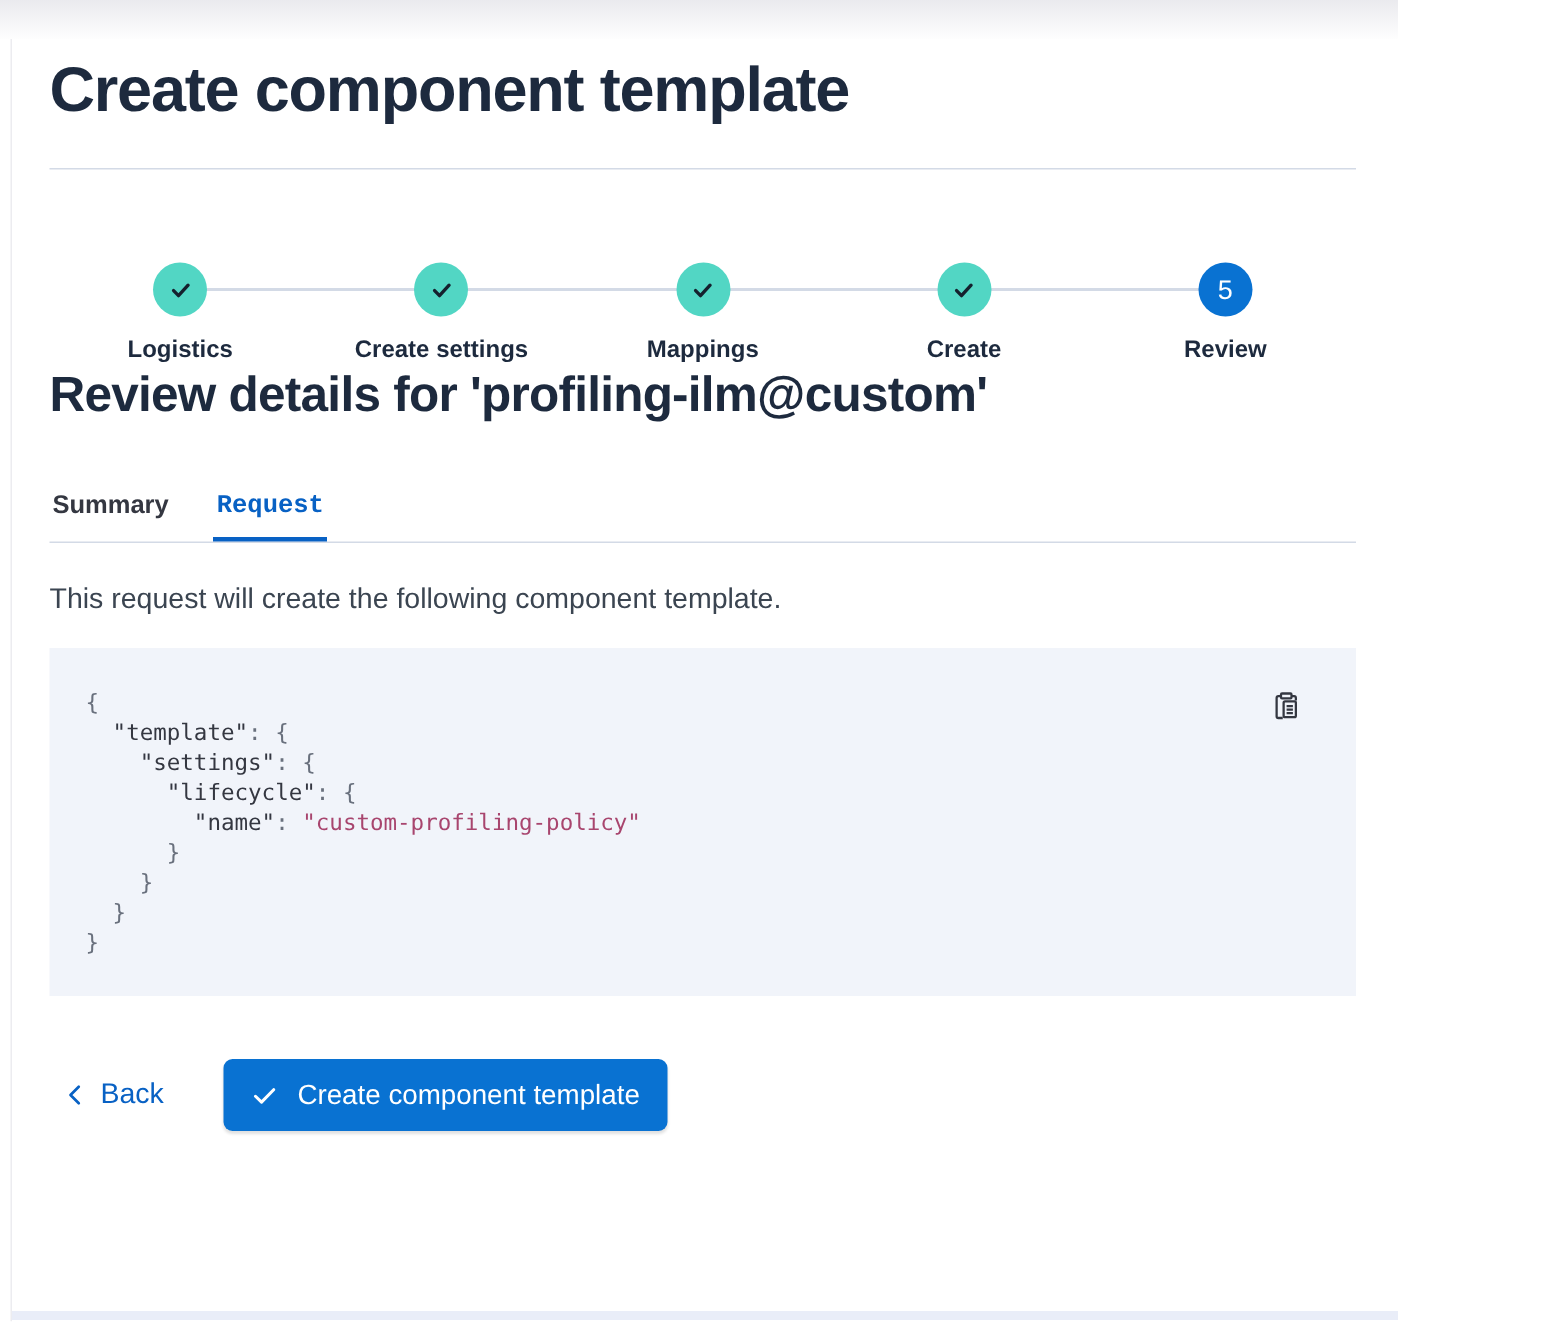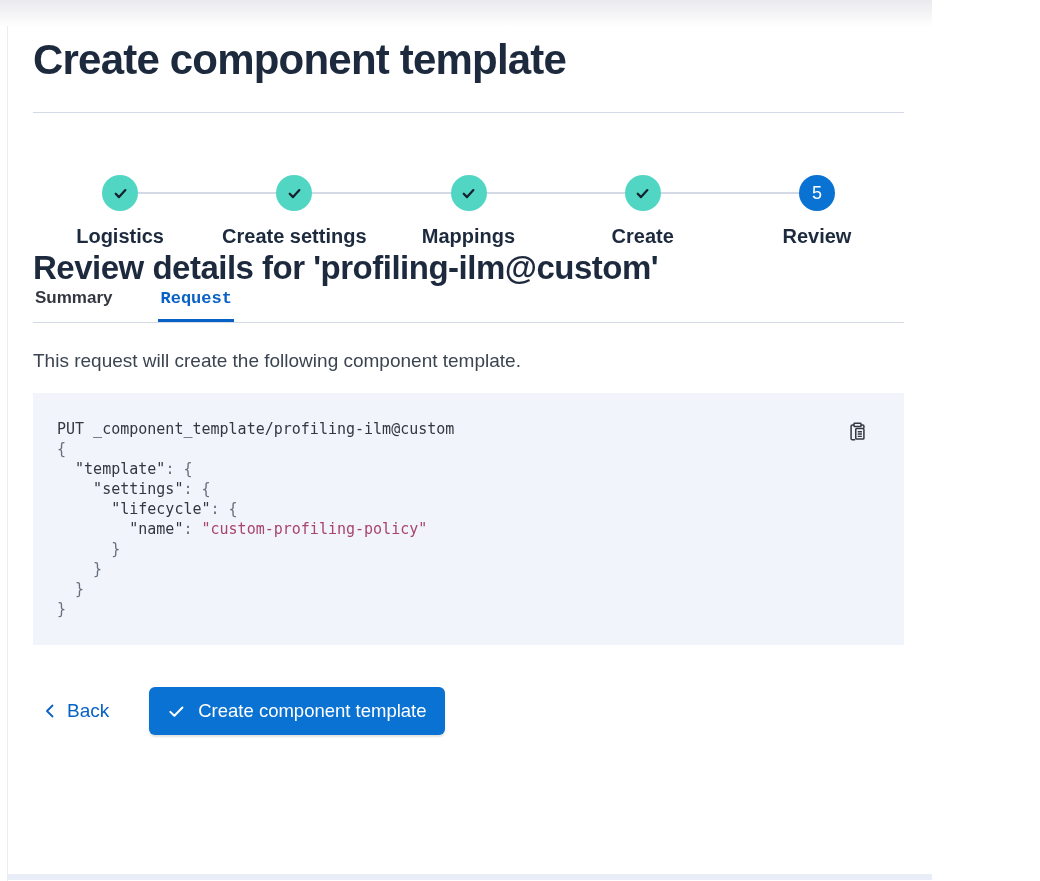--- a/index.html
+++ b/index.html
@@ -46,7 +46,7 @@
   }
   .step-circle.complete { background: var(--teal, #52d6c4); }
   .step-circle.current  { background: var(--primary-fill, #0972d2); color: #fff; font-size: 18px; font-weight: 500; }
-  .step-label { margin-top: 14px; font-size: 20px; font-weight: 700; color: #1d2a3e; }
+  .step-label { margin-top: 14px; font-size: 16px; font-weight: 700; color: #1d2a3e; }
 
   .section-title {
     font-size: 33px; line-height: 40px; font-weight: 700;

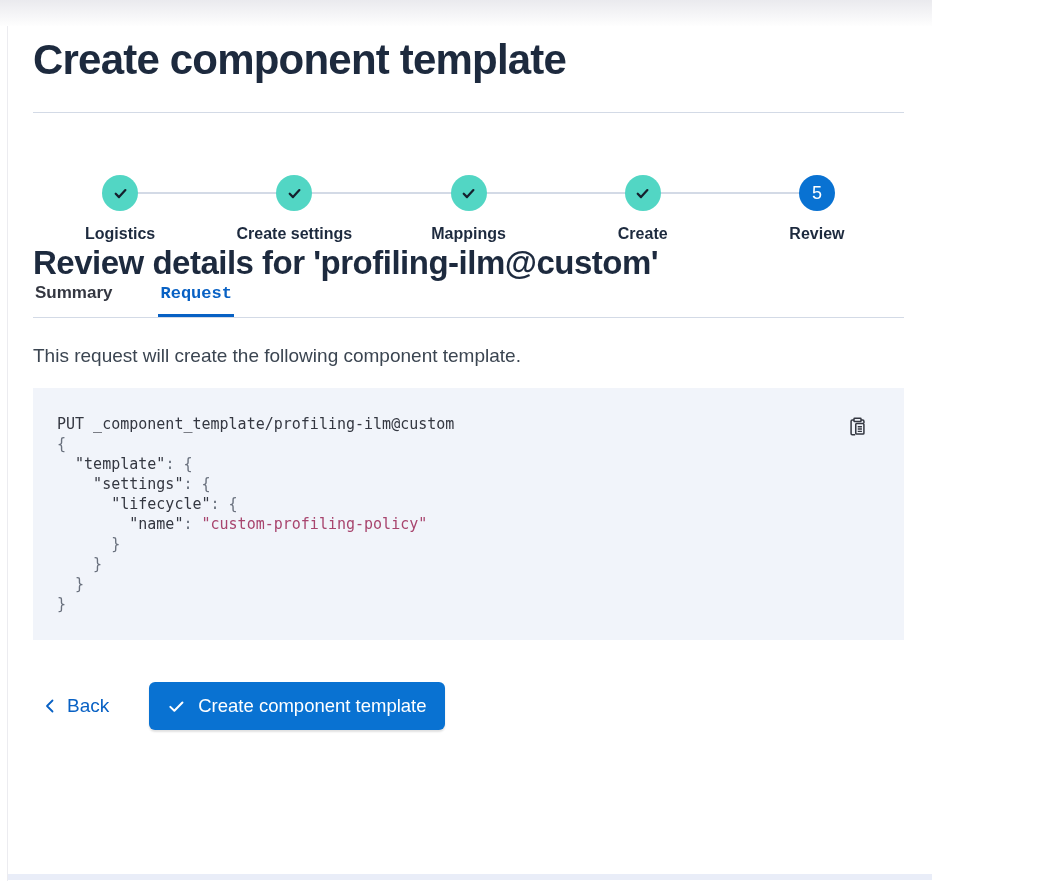--- a/index.html
+++ b/index.html
@@ -54,7 +54,7 @@
   }
 
   
-  .tabs { display: flex; gap: 44px; border-bottom: 1px solid #d3dae6; }
+  .tabs { margin-top: 44px; display: flex; gap: 28px; border-bottom: 1px solid #d3dae6; }
   .tab {
     background: none; border: none; font-family: inherit; cursor: pointer;
     padding: 0 2px 14px 2px; font-size: 17px; font-weight: 700; color: #343741;

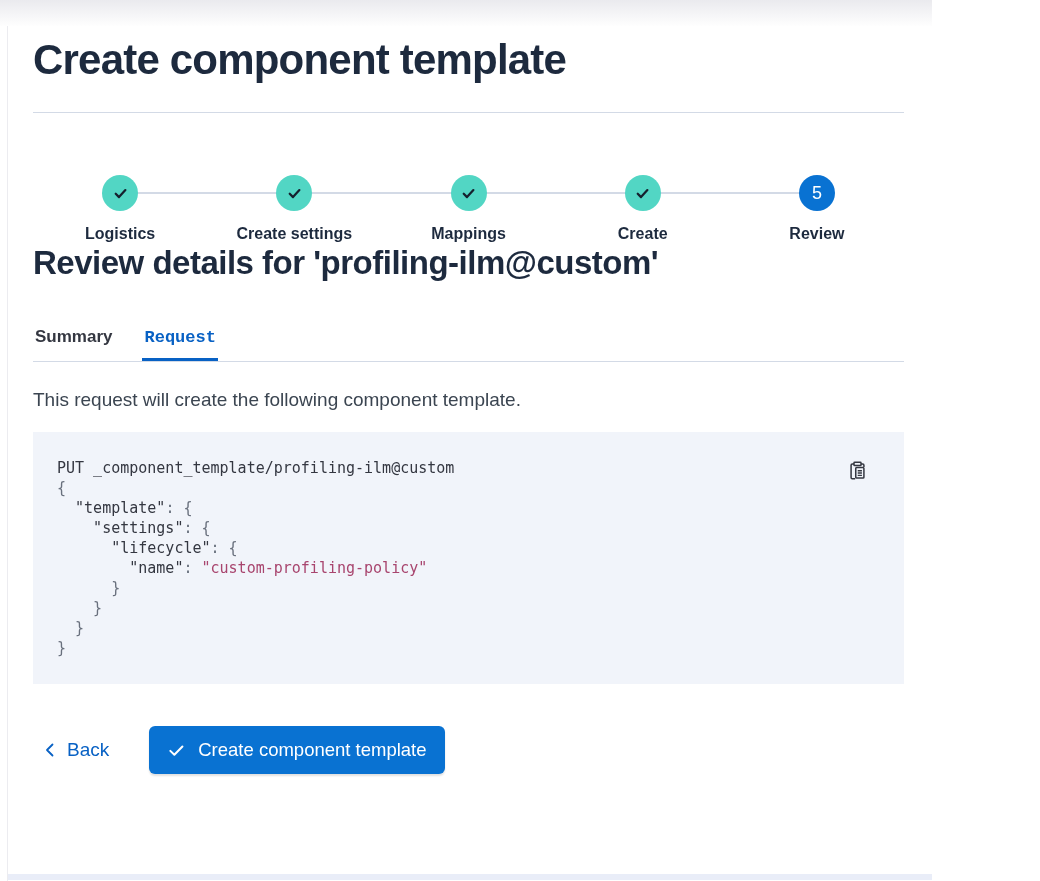--- a/index.html
+++ b/index.html
@@ -163,7 +163,6 @@
 
     <div class="code-block">
       <div>
-          <div class="code-line"><span class="seg-plain">PUT _component_template/profiling-ilm@custom</span></div>
           <div class="code-line"><span class="seg-punct">{</span></div>
           <div class="code-line"><span class="seg-plain">  "template"</span><span class="seg-punct">: {</span></div>
           <div class="code-line"><span class="seg-plain">    "settings"</span><span class="seg-punct">: {</span></div>

